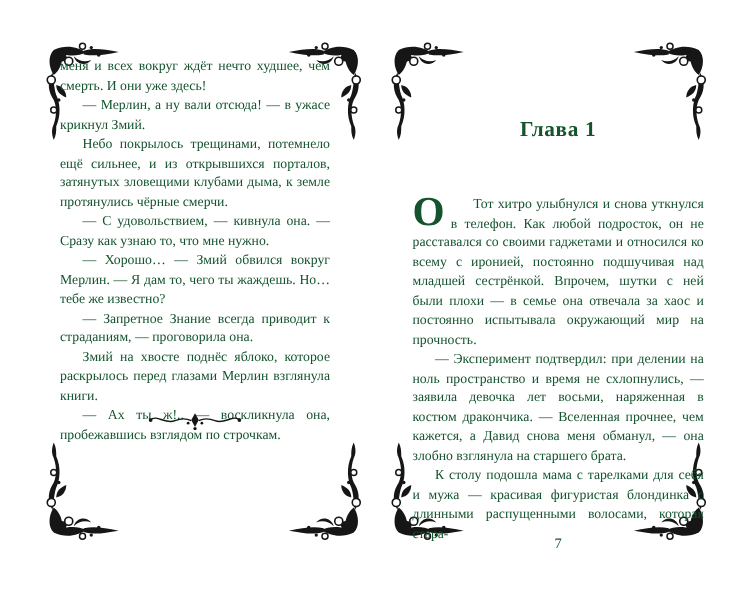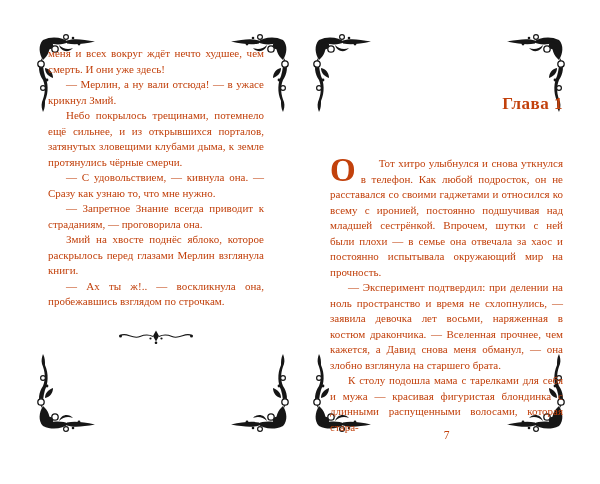--- a/index.html
+++ b/index.html
@@ -7,7 +7,7 @@
     position:relative; width:600px; height:484px;
     background:#ffffff; overflow:hidden;
     font-family:"Liberation Serif","DejaVu Serif",serif;
-    color:#c2410c;
+    color:#14532d;
   }
   .page { position:absolute; top:0; height:484px; width:266px; }
   .page-left  { left:30px; }

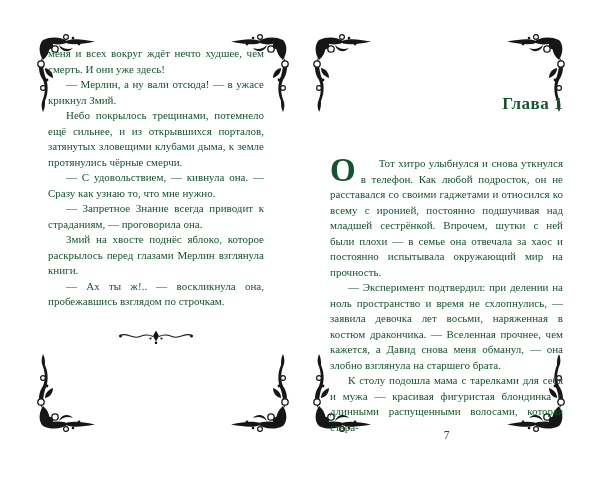--- a/index.html
+++ b/index.html
@@ -37,7 +37,7 @@
 
   .chapter {
     position:absolute; top:94px; left:24px; width:233px;
-    margin:0; text-align:right;
+    margin:0; text-align:center;
     font-size:17px; font-weight:bold; letter-spacing:0.5px;
   }
 

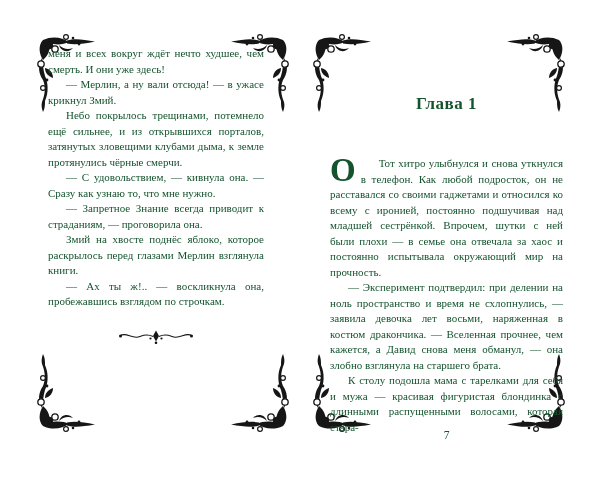--- a/index.html
+++ b/index.html
@@ -103,6 +103,7 @@
       <p>— Мерлин, а ну вали отсюда! — в ужасе крикнул Змий.</p>
       <p>Небо покрылось трещинами, потемнело ещё сильнее, и из открывшихся порталов, затянутых зловещими клубами дыма, к земле протянулись чёрные смерчи.</p>
       <p>— С удовольствием, — кивнула она. — Сразу как узнаю то, что мне нужно.</p>
+      <p>— Хорошо… — Змий обвился вокруг Мерлин. — Я дам то, чего ты жаждешь. Но… тебе же известно?</p>
       <p>— Запретное Знание всегда приводит к страданиям, — проговорила она.</p>
       <p>Змий на хвосте поднёс яблоко, которое раскрылось перед глазами Мерлин взглянула книги.</p>
       <p>— Ах ты ж!.. — воскликнула она, пробежавшись взглядом по строчкам.</p>

